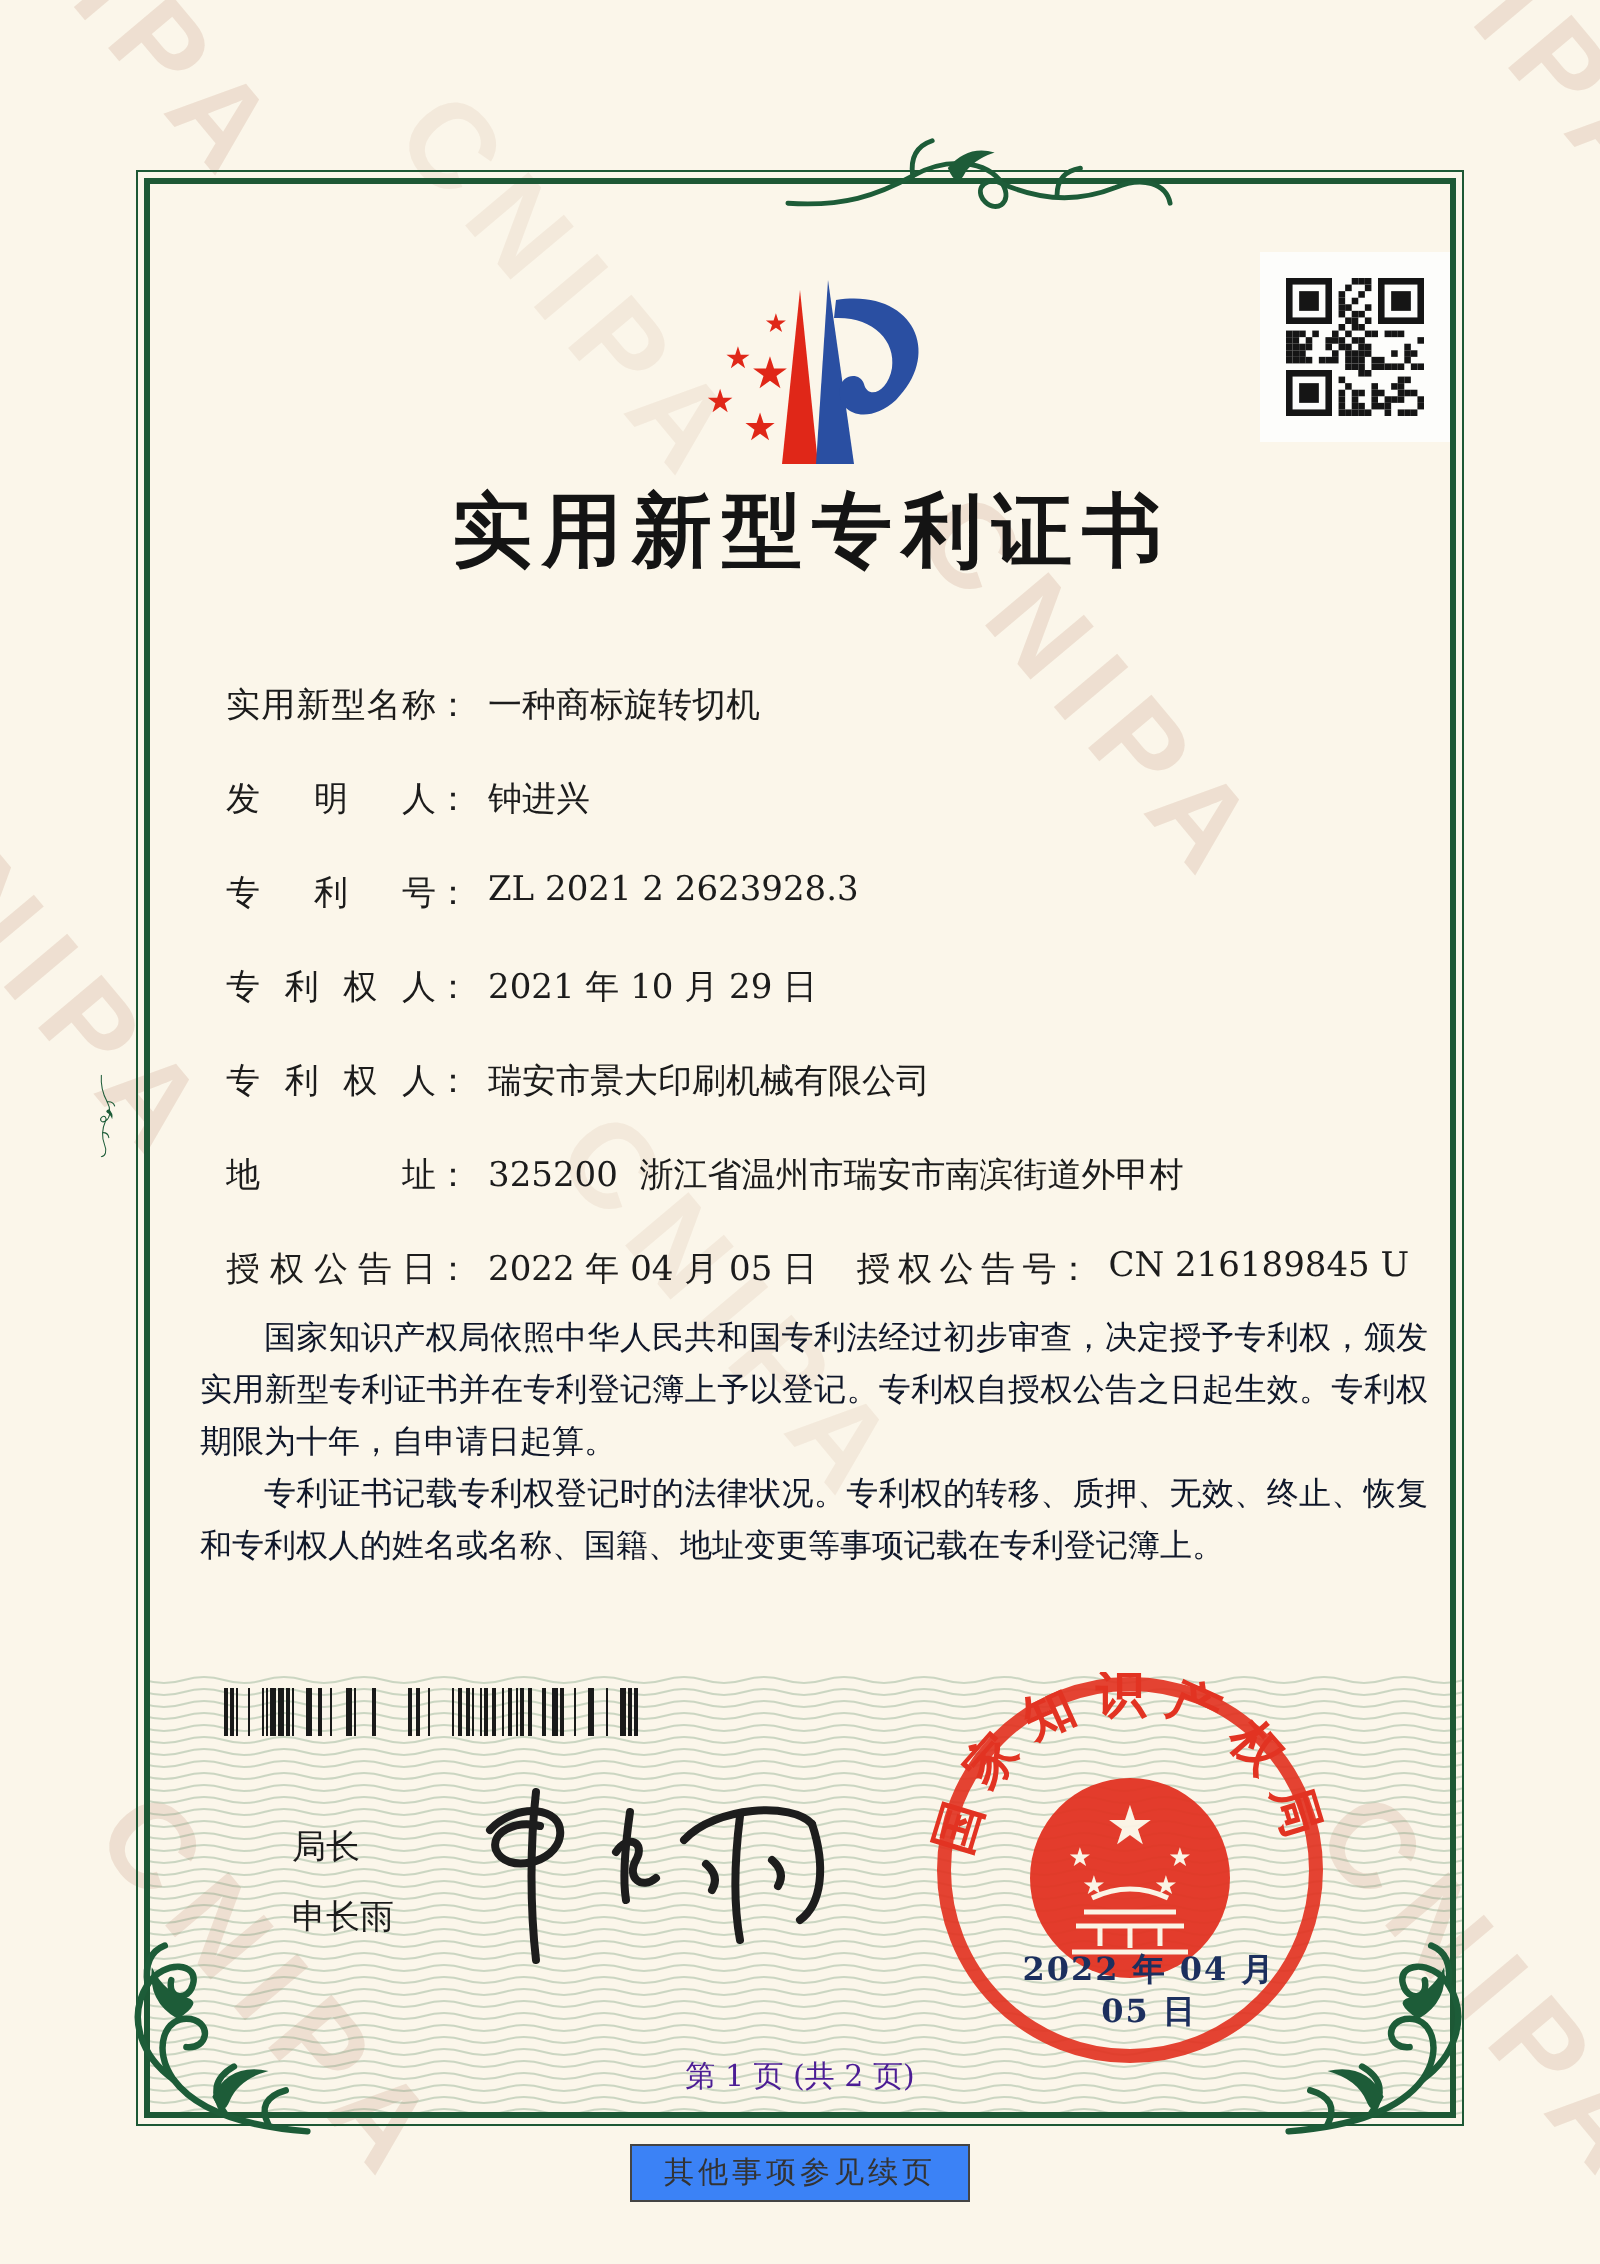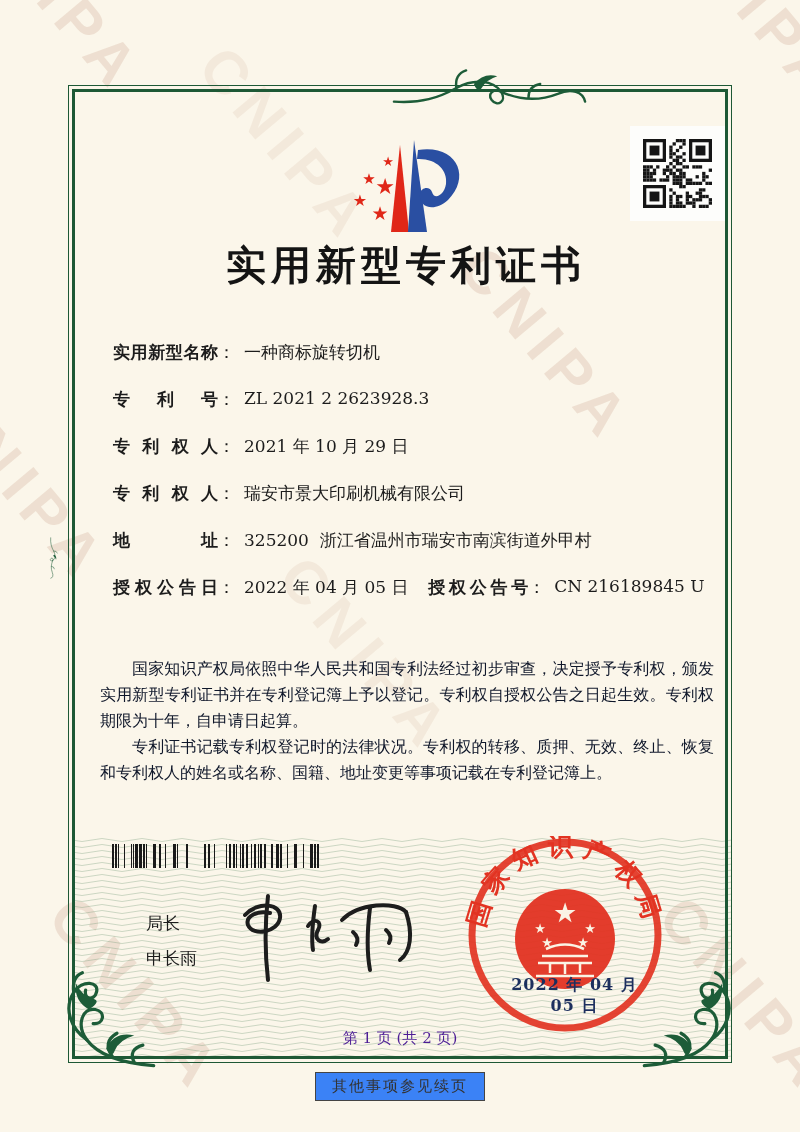--- a/index.html
+++ b/index.html
@@ -36,7 +36,7 @@
   .fields { position:absolute; left:113px; top:341px; width:590px; font-size:17px; color:#1c1c1c; }
   .frow { height:24px; margin-bottom:23px; white-space:nowrap; }
   .flabel { display:inline-block; width:105px; text-align:justify; text-align-last:justify;
-            vertical-align:top;font-weight:bold; }
+            vertical-align:top; }
   .fcolon { display:inline-block; vertical-align:top; }
   .fvalue { display:inline-block; margin-left:9px; vertical-align:top; white-space:pre-wrap; }
   .frow-combined { display:flex; }

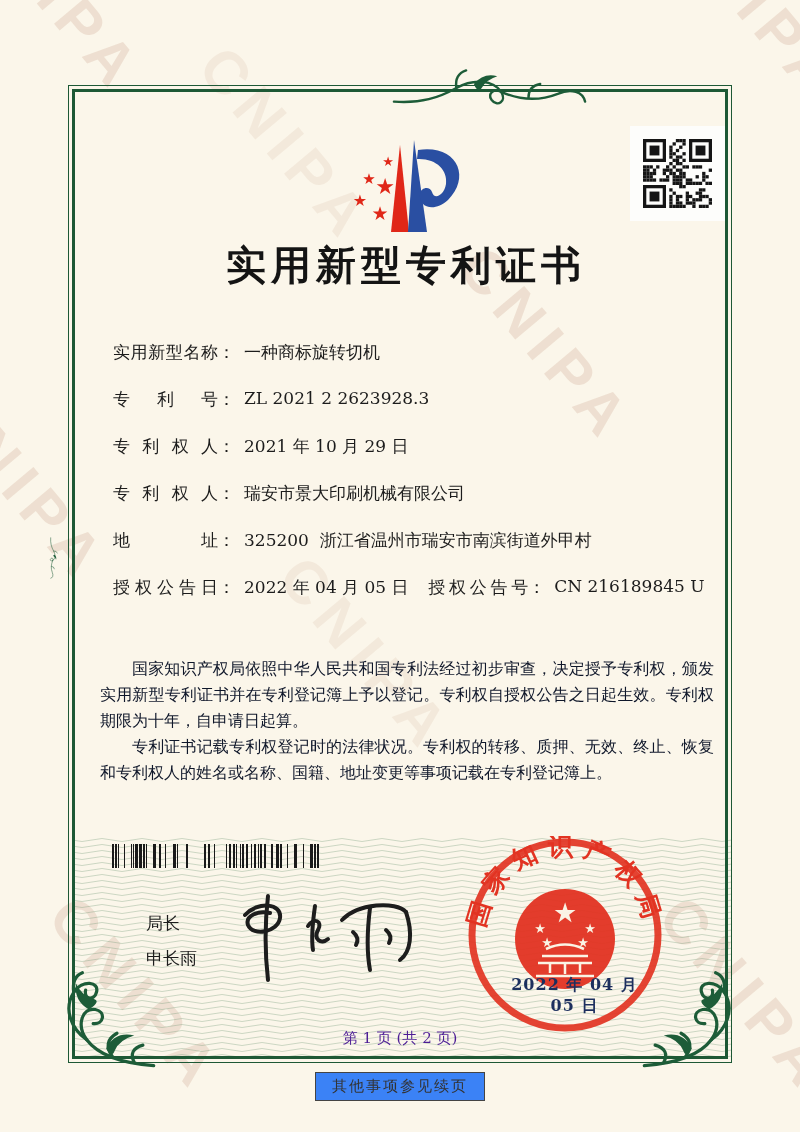--- a/index.html
+++ b/index.html
@@ -336,6 +336,9 @@
       <span class="flabel">实用新型名称</span><span class="fcolon">：</span><span class="fvalue">一种商标旋转切机</span>
     </div>
     <div class="frow">
+      <span class="flabel">发明人</span><span class="fcolon">：</span><span class="fvalue">钟进兴</span>
+    </div>
+    <div class="frow">
       <span class="flabel">专利号</span><span class="fcolon">：</span><span class="fvalue">ZL 2021 2 2623928.3</span>
     </div>
     <div class="frow">

